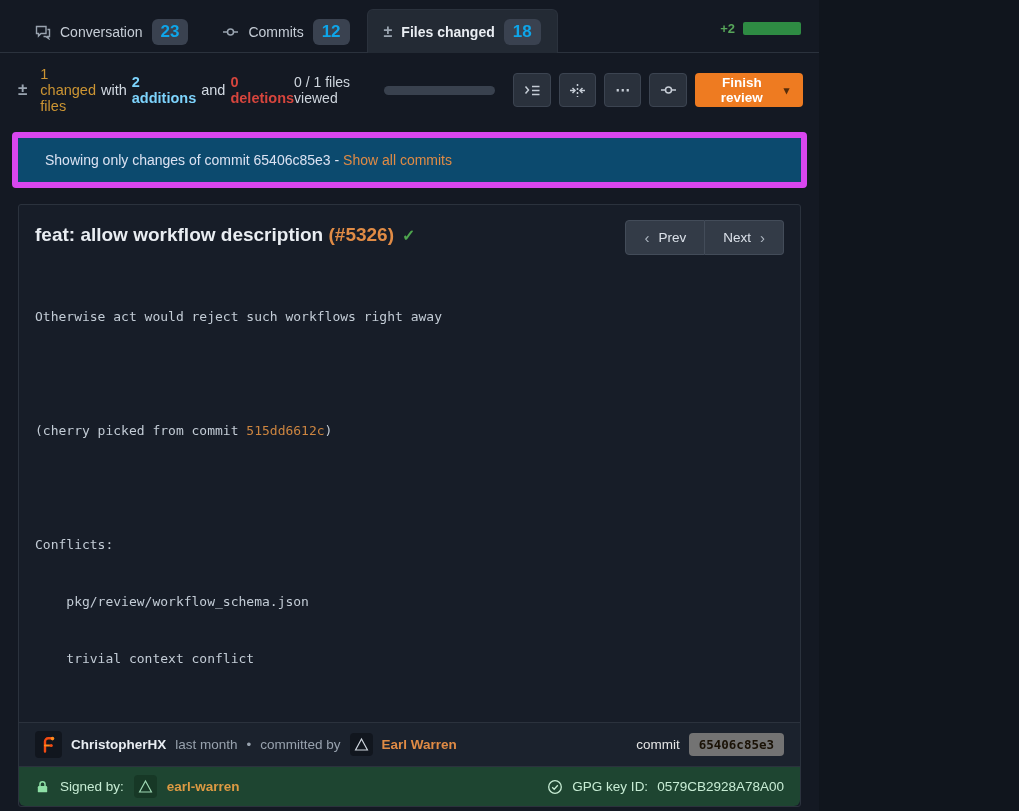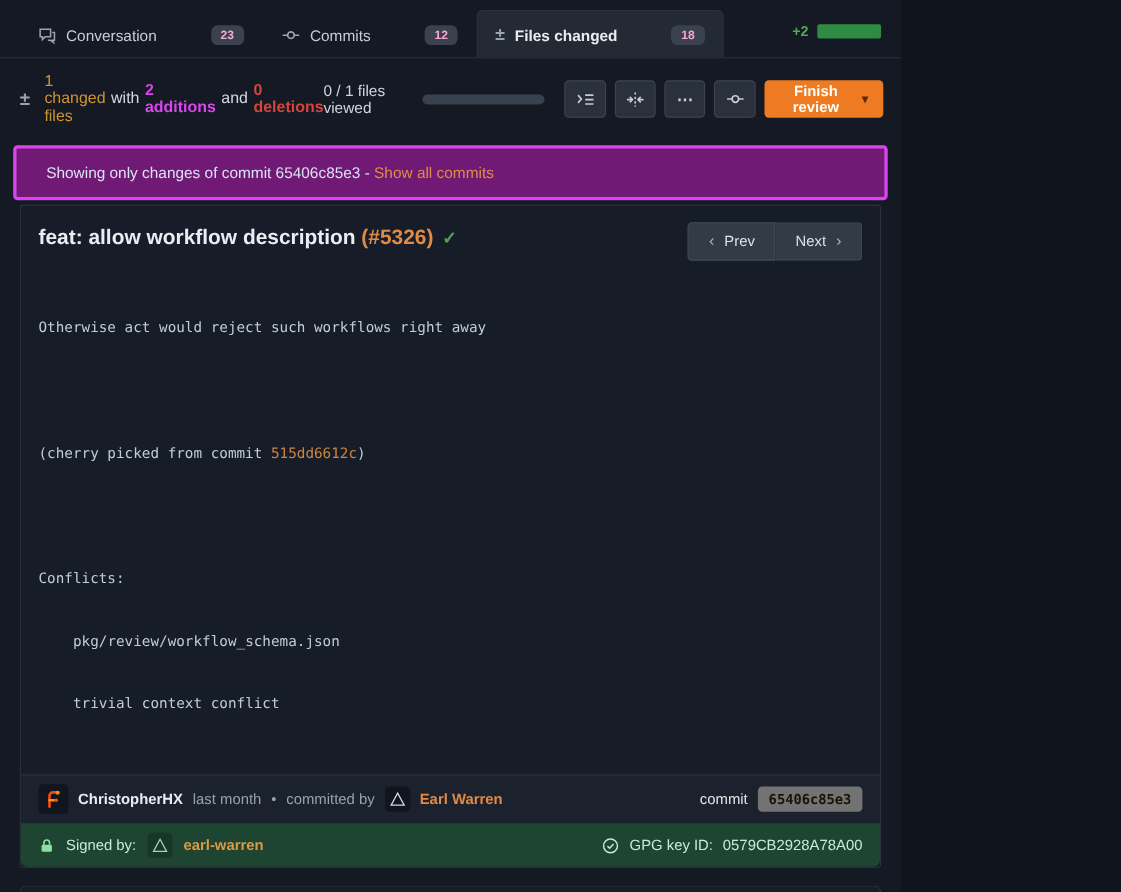--- a/index.html
+++ b/index.html
@@ -19,7 +19,7 @@
          border-radius:6px 6px 0 0; margin-bottom:-1px; cursor:pointer; }
   .tab.active { background:#232a34; border-color:#2b323d; color:#e9edf2; font-weight:700; }
   .tab .ticon { color:#9aa4b0; }
-  .count-badge { background:#3a4250; color:#f9a8d4; font-size:11px; padding:3px 9px; border-radius:6px; font-weight:700;margin-left:40px; }
+  .count-badge { background:#3a4250; color:#0ea5e9; font-size:17px; padding:3px 9px; border-radius:6px; font-weight:700; }
   .diffstat { margin-left:auto; display:flex; align-items:center; gap:8px; padding-bottom:16px; }
   .diffstat .num { color:#57a65a; font-weight:700; font-size:13px; }
   .diffstat .bar { width:58px; height:13px; background:#2e8b43; border-radius:2px; }

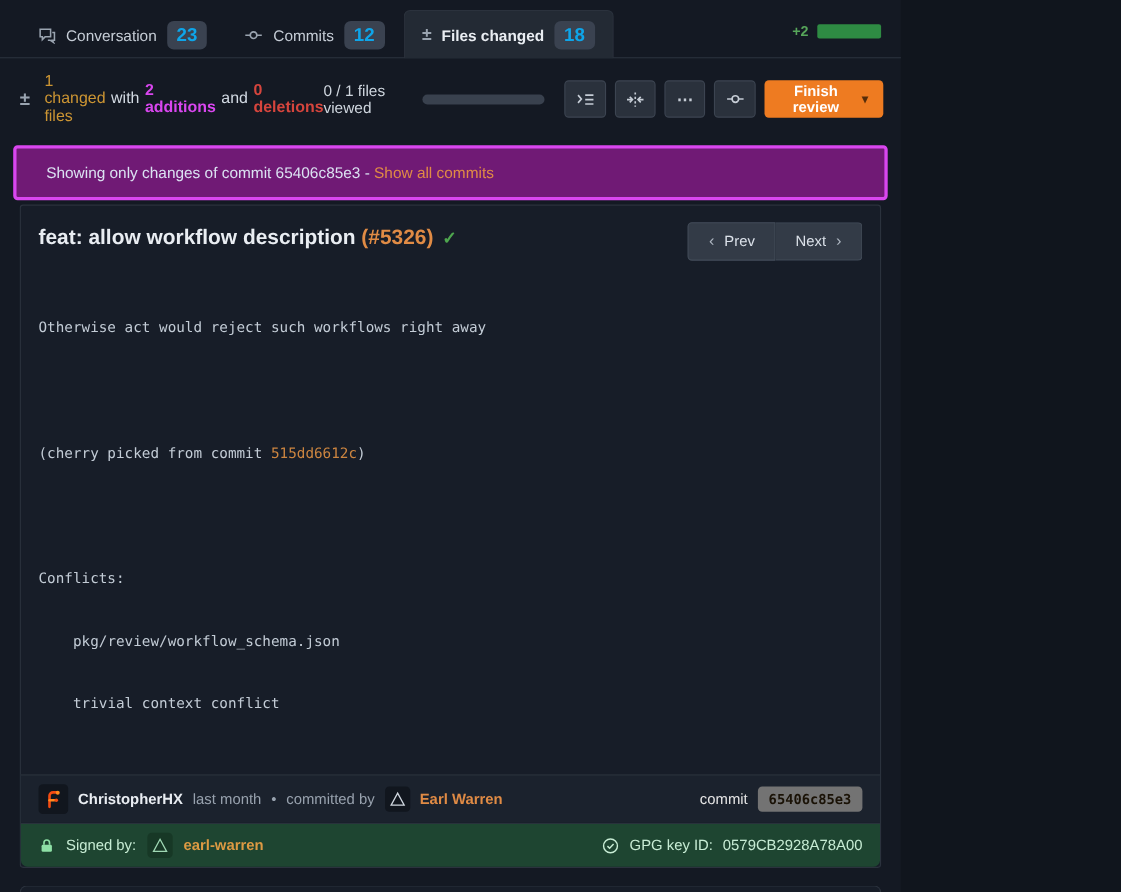--- a/index.html
+++ b/index.html
@@ -29,7 +29,7 @@
   .summary { display:flex; gap:5px; align-items:center; font-size:14.5px; color:#d3dae3; }
   .pm-glyph { color:#9aa4b0; font-size:17px; margin-right:8px; font-weight:700; }
   .gold { color:#cc9533; font-weight:400; }
-  .grn { color:#d946ef; font-weight:700; }
+  .grn { color:#7dd3fc; font-weight:700; }
   .red { color:#d6453d; font-weight:700; }
   .toolbar-right { margin-left:auto; display:flex; align-items:center; gap:8px; }
   .viewed { display:flex; flex-direction:row; gap:7px; margin-right:10px; align-items:center; }

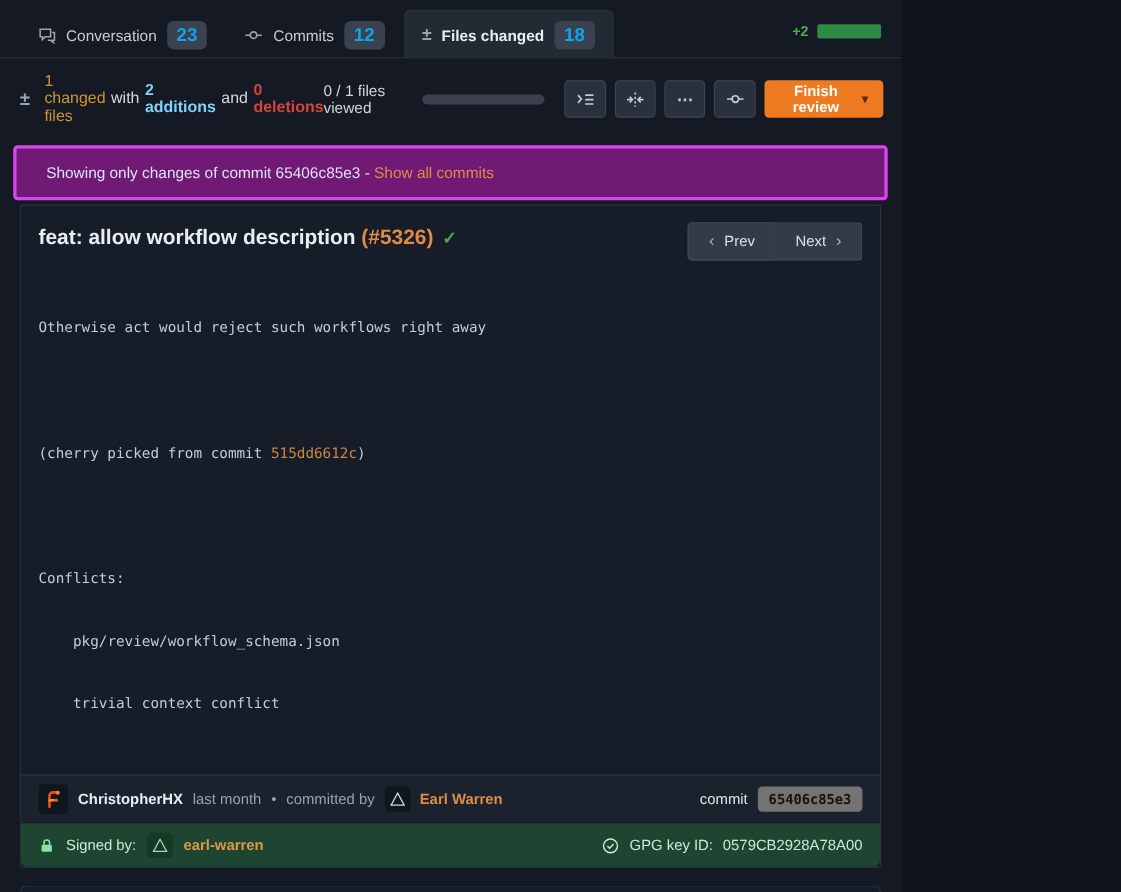--- a/index.html
+++ b/index.html
@@ -43,7 +43,7 @@
   .finish-btn .caret { color:rgba(20,12,2,.7); font-size:11px; }
 
   
-  .banner { margin:8px 12px 4px; background:#701a75; border:3px solid #d946ef; border-radius:4px;
+  .banner { margin:8px 12px 16px; background:#0c4a6e; border:6px solid #d946ef; border-radius:4px;
             padding:14px 27px; font-size:14px; color:#dbe2f2; }
   .banner a { color:#e08b45; text-decoration:none; cursor:pointer; }
 

